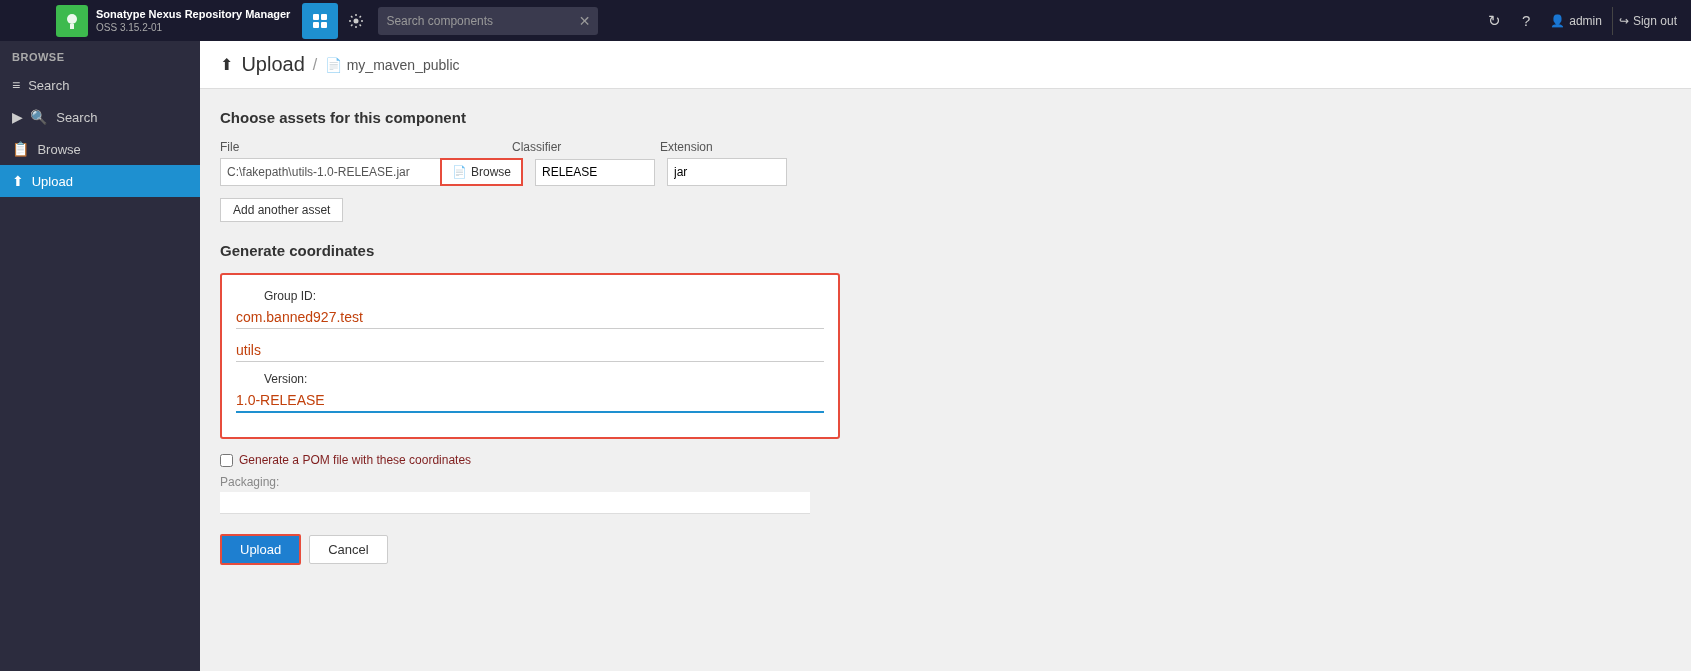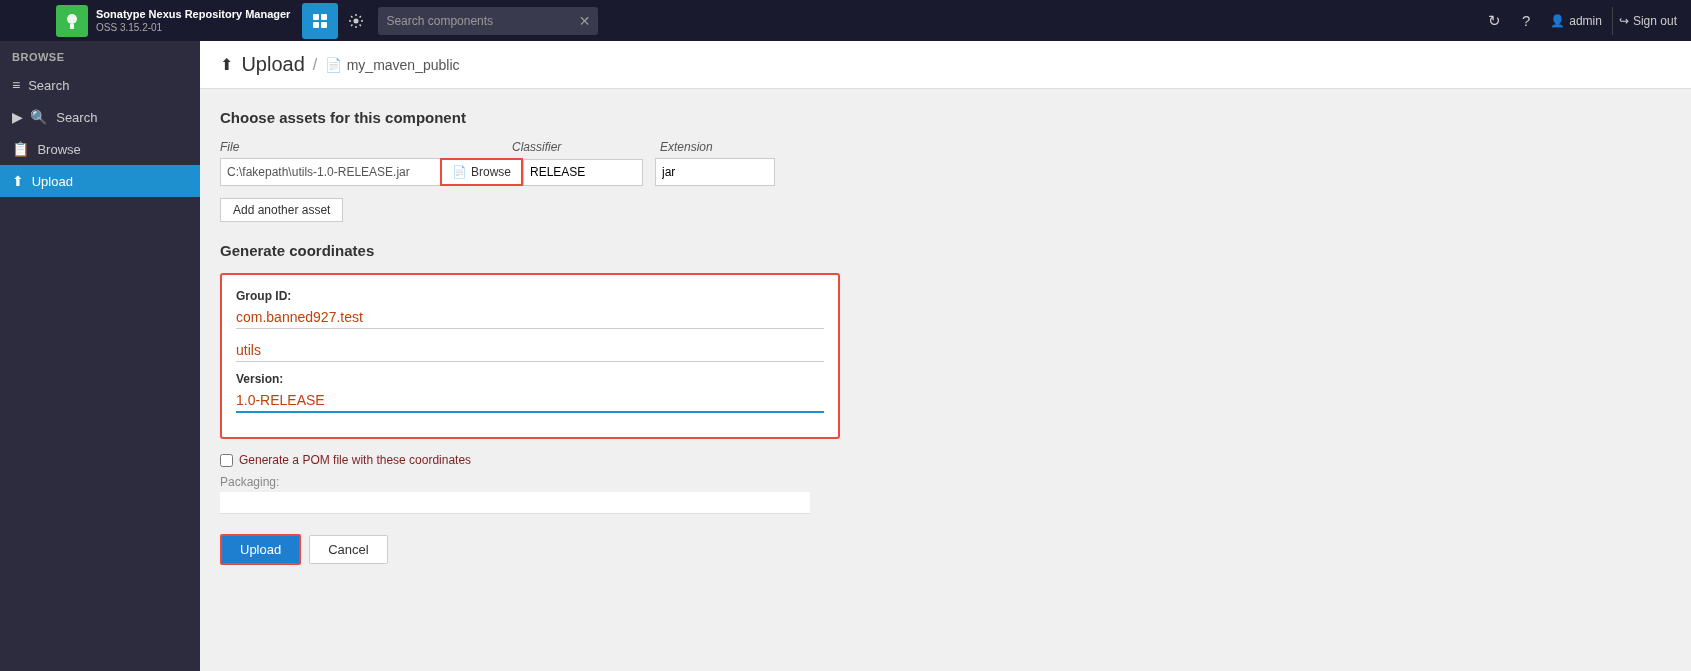--- a/index.html
+++ b/index.html
@@ -249,7 +249,6 @@
       gap: 16px;
       margin-bottom: 4px;
       align-items: flex-end;
-      font-style: italic;
     }
     .field-label {
       font-size: 12px;

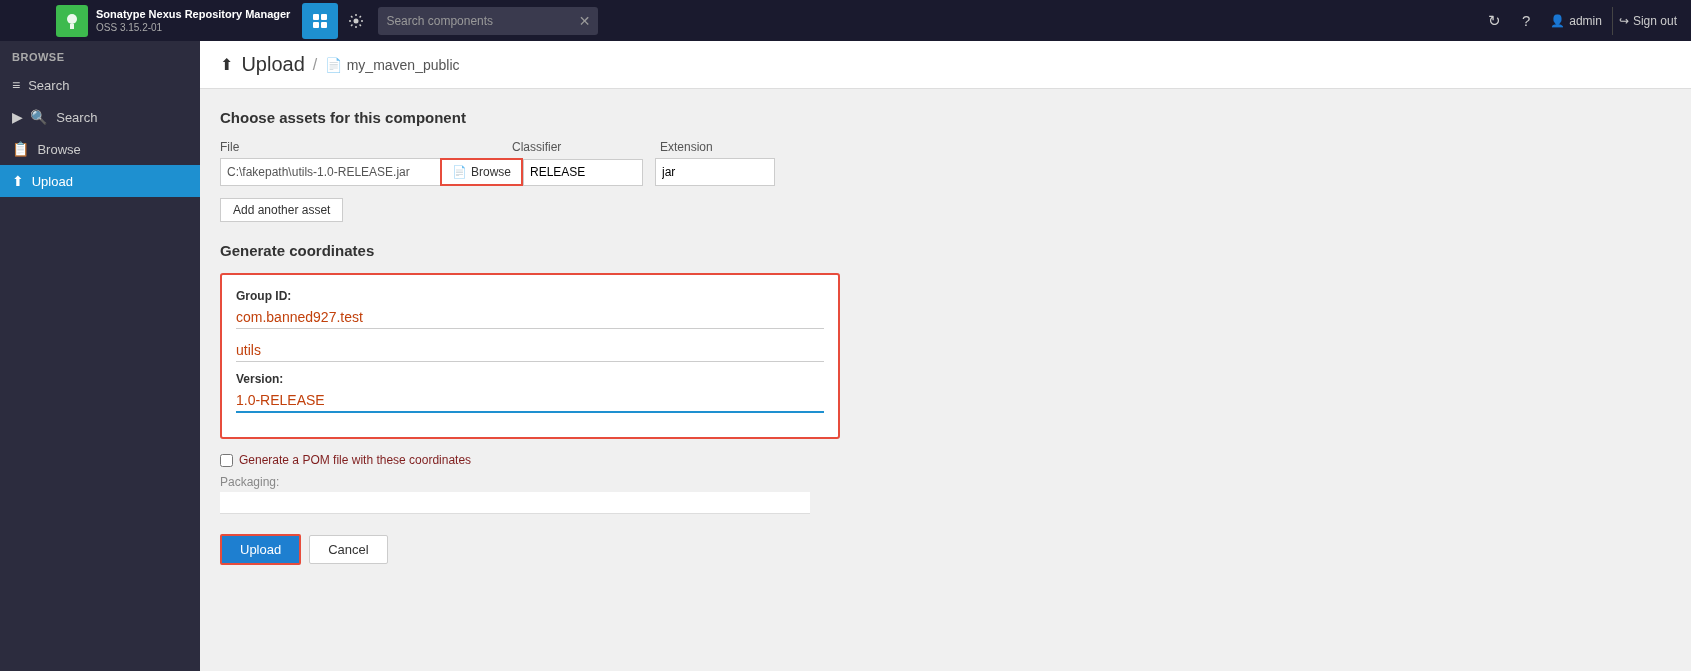--- a/index.html
+++ b/index.html
@@ -231,6 +231,7 @@
       height: 27px;
       padding: 0 6px;
       font-size: 12px;
+      margin-left: 12px;
       width: 120px;
       outline: none;
     }

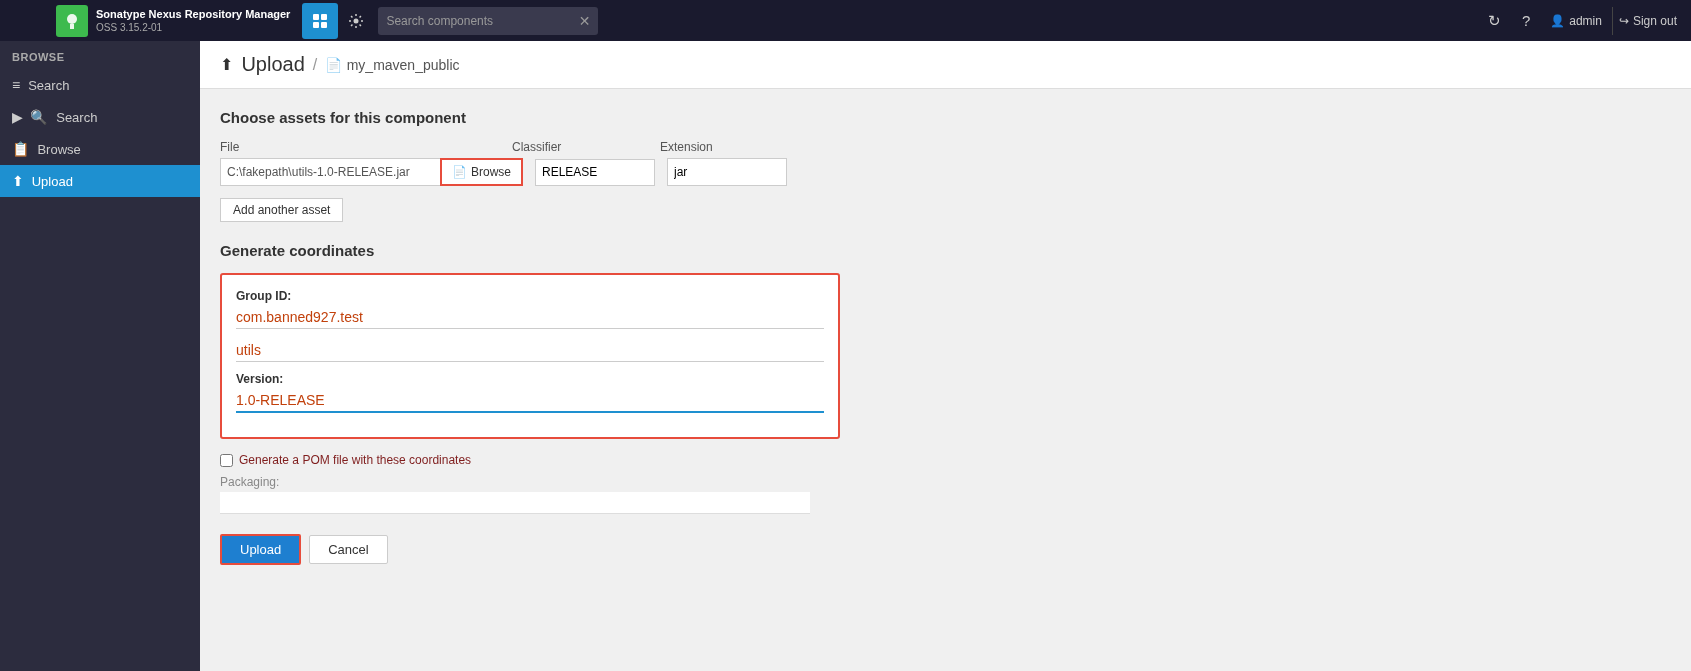--- a/index.html
+++ b/index.html
@@ -280,9 +280,10 @@
     }
     .coord-label {
       font-size: 12px;
-      font-weight: bold;
+      font-weight: normal;
       color: #333;
       margin-bottom: 3px;
+      margin-left: 28px;
     }
     .coord-input {
       width: 100%;

